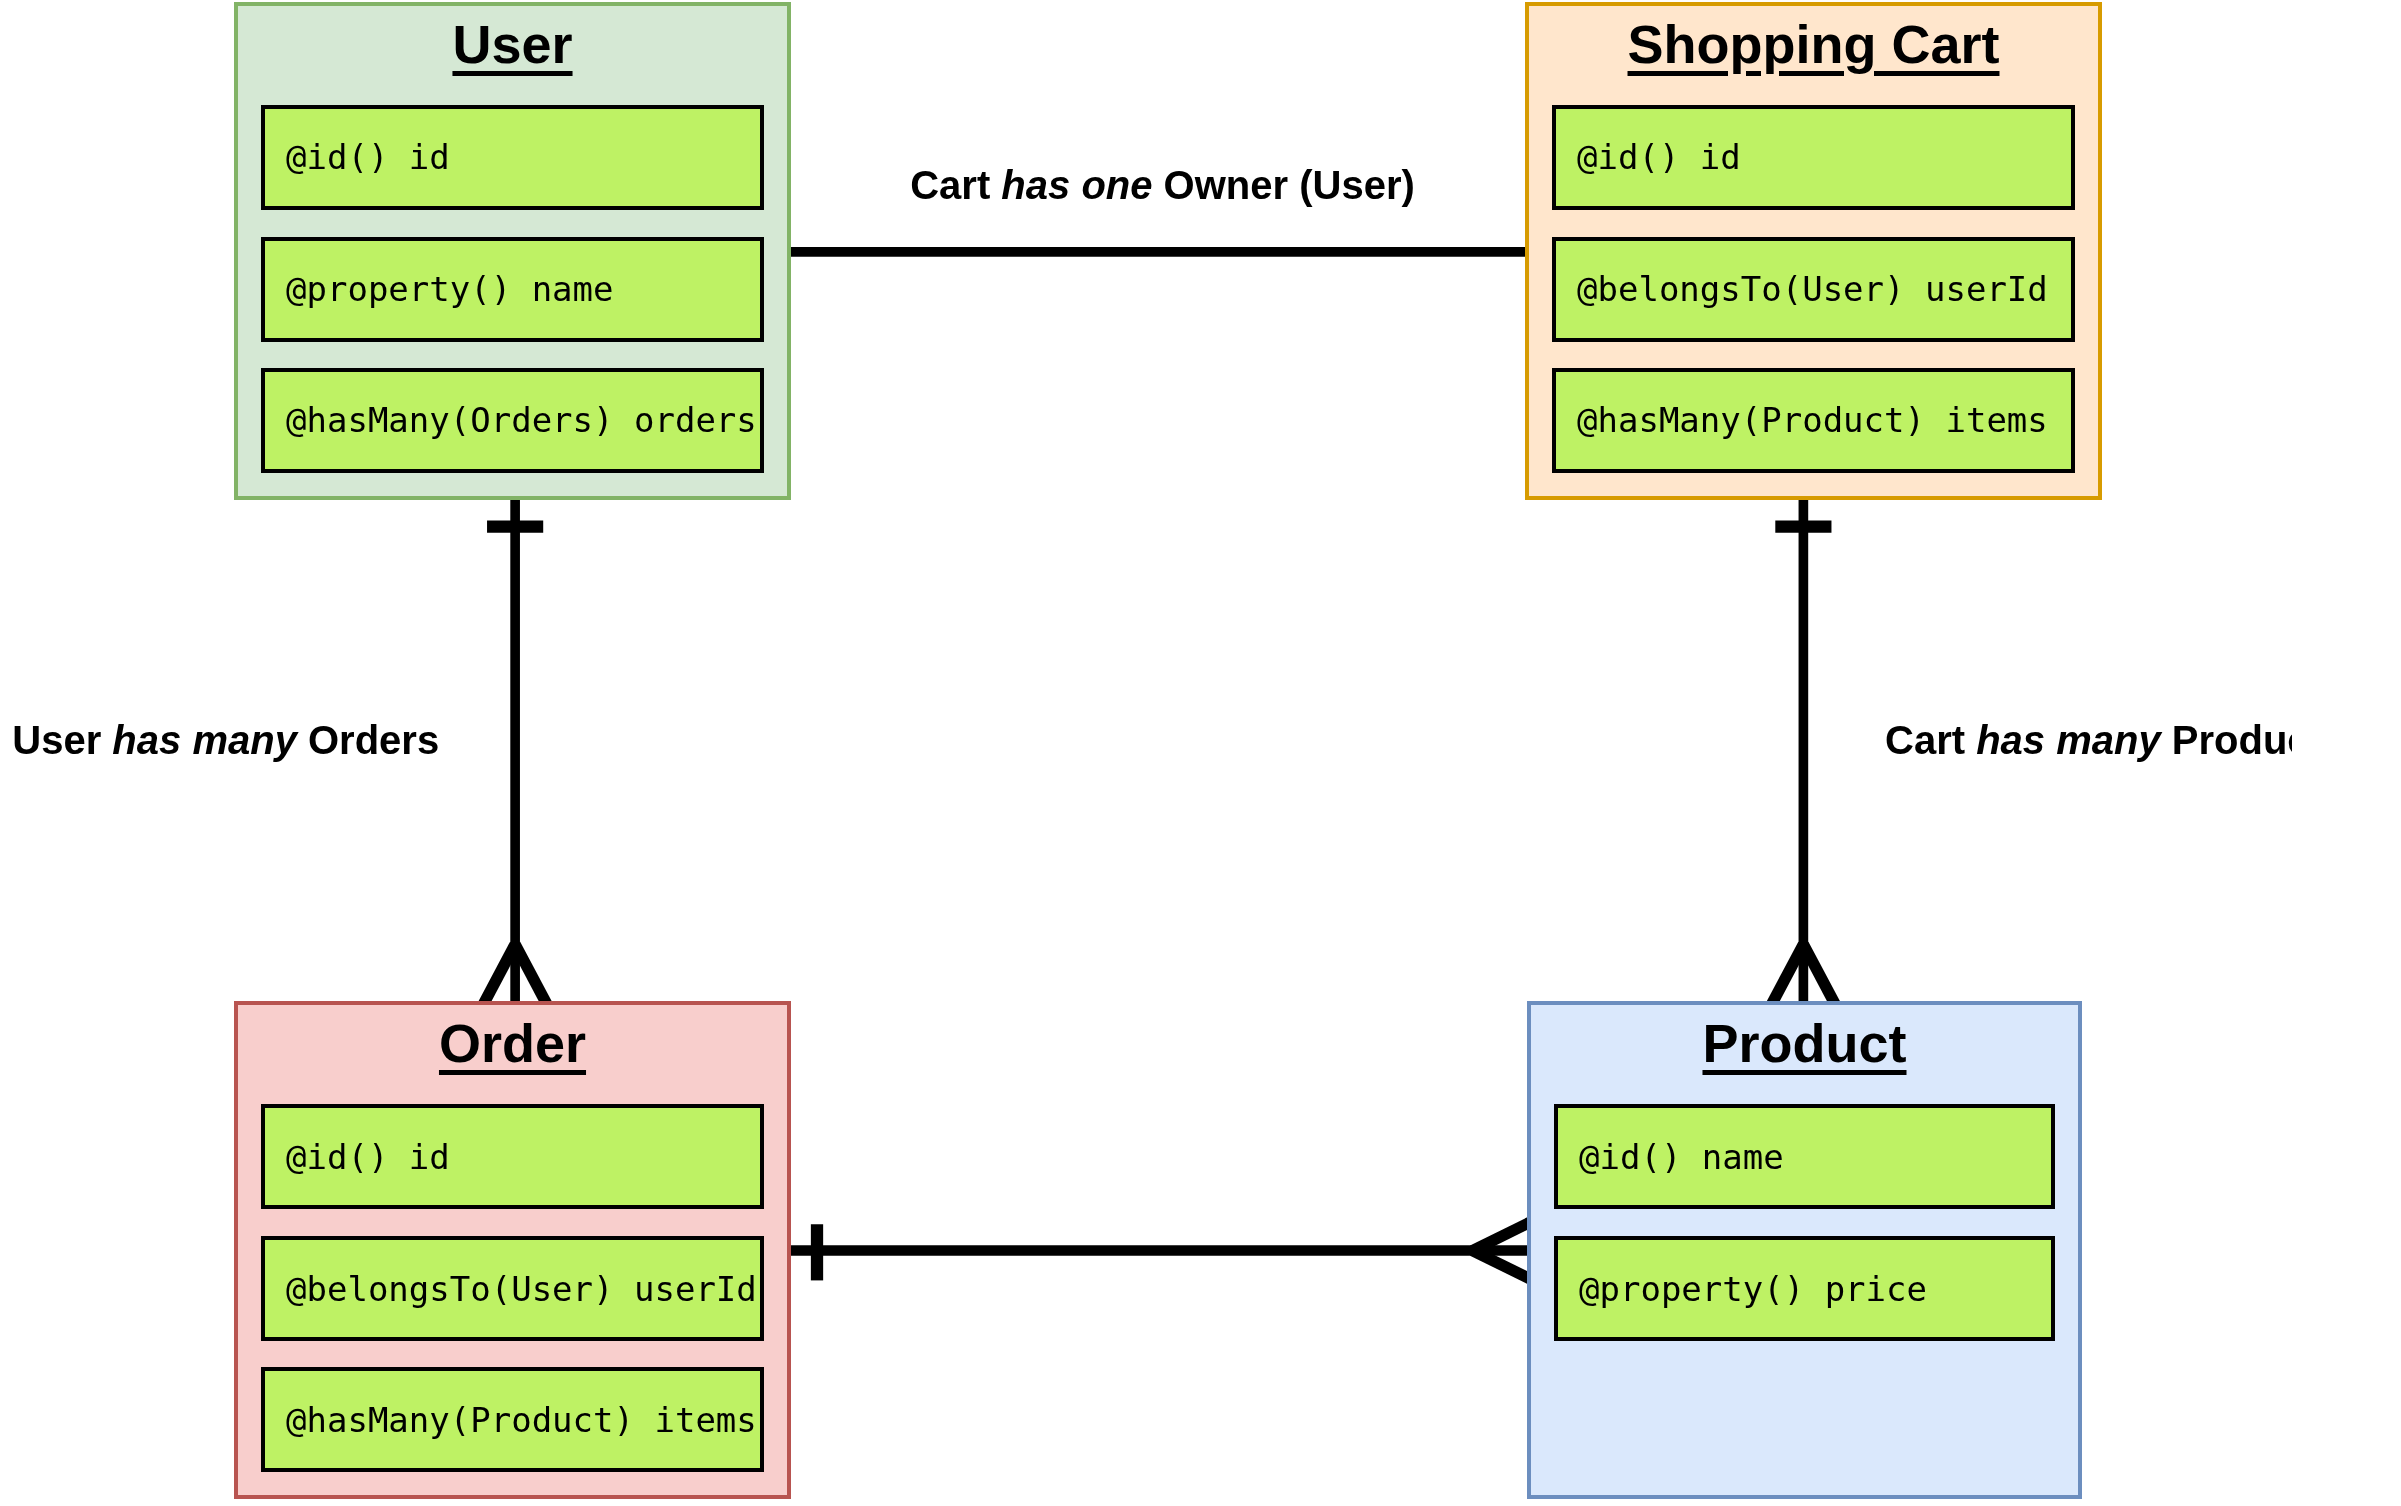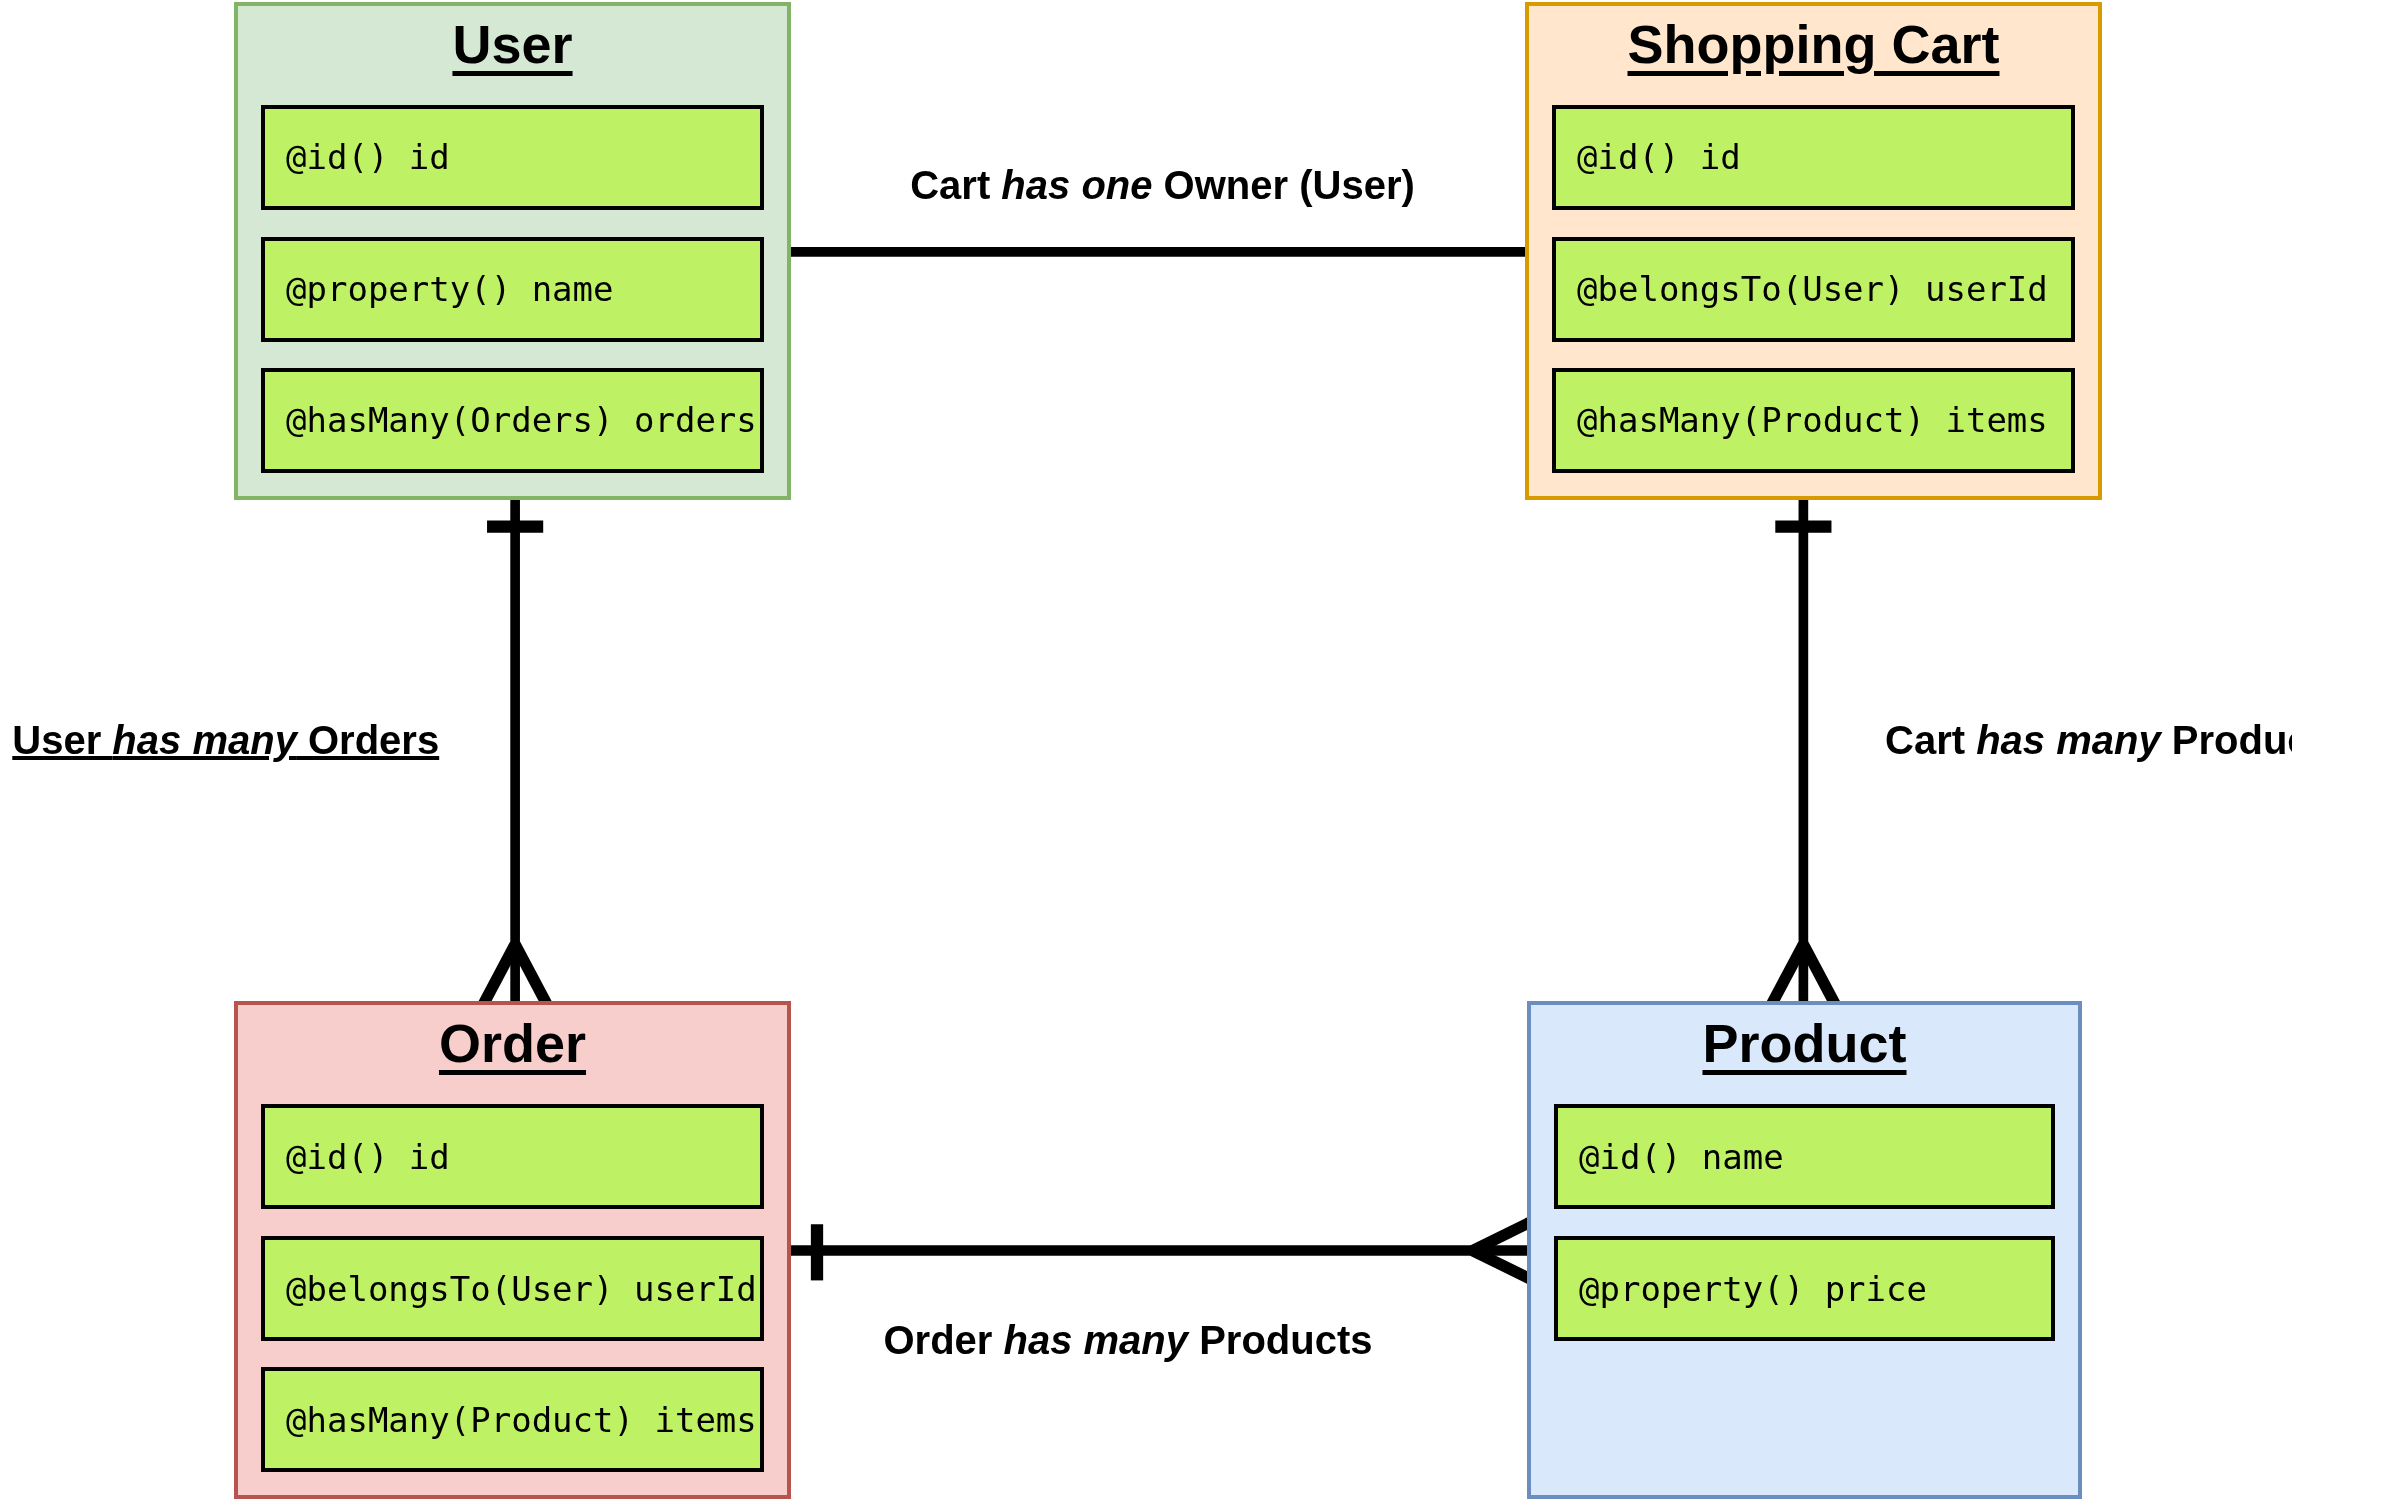--- a/index.html
+++ b/index.html
@@ -28,7 +28,7 @@
   .rel-label{position:absolute;font-size:40px;font-weight:bold;white-space:nowrap;}
   .rel-label .it{font-style:italic;}
   .lbl-cart-owner   {left:792px; width:741px;top:163px; text-align:center;}
-  .lbl-user-orders  {left:12.3px;  top:718px;text-decoration:underline;}
+  .lbl-user-orders  {left:12.3px;  top:718px;}
   .lbl-cart-products{left:1885px;top:718px;}
   .lbl-order-products{left:792px;width:672px;top:1318px;text-align:center;}
 </style>

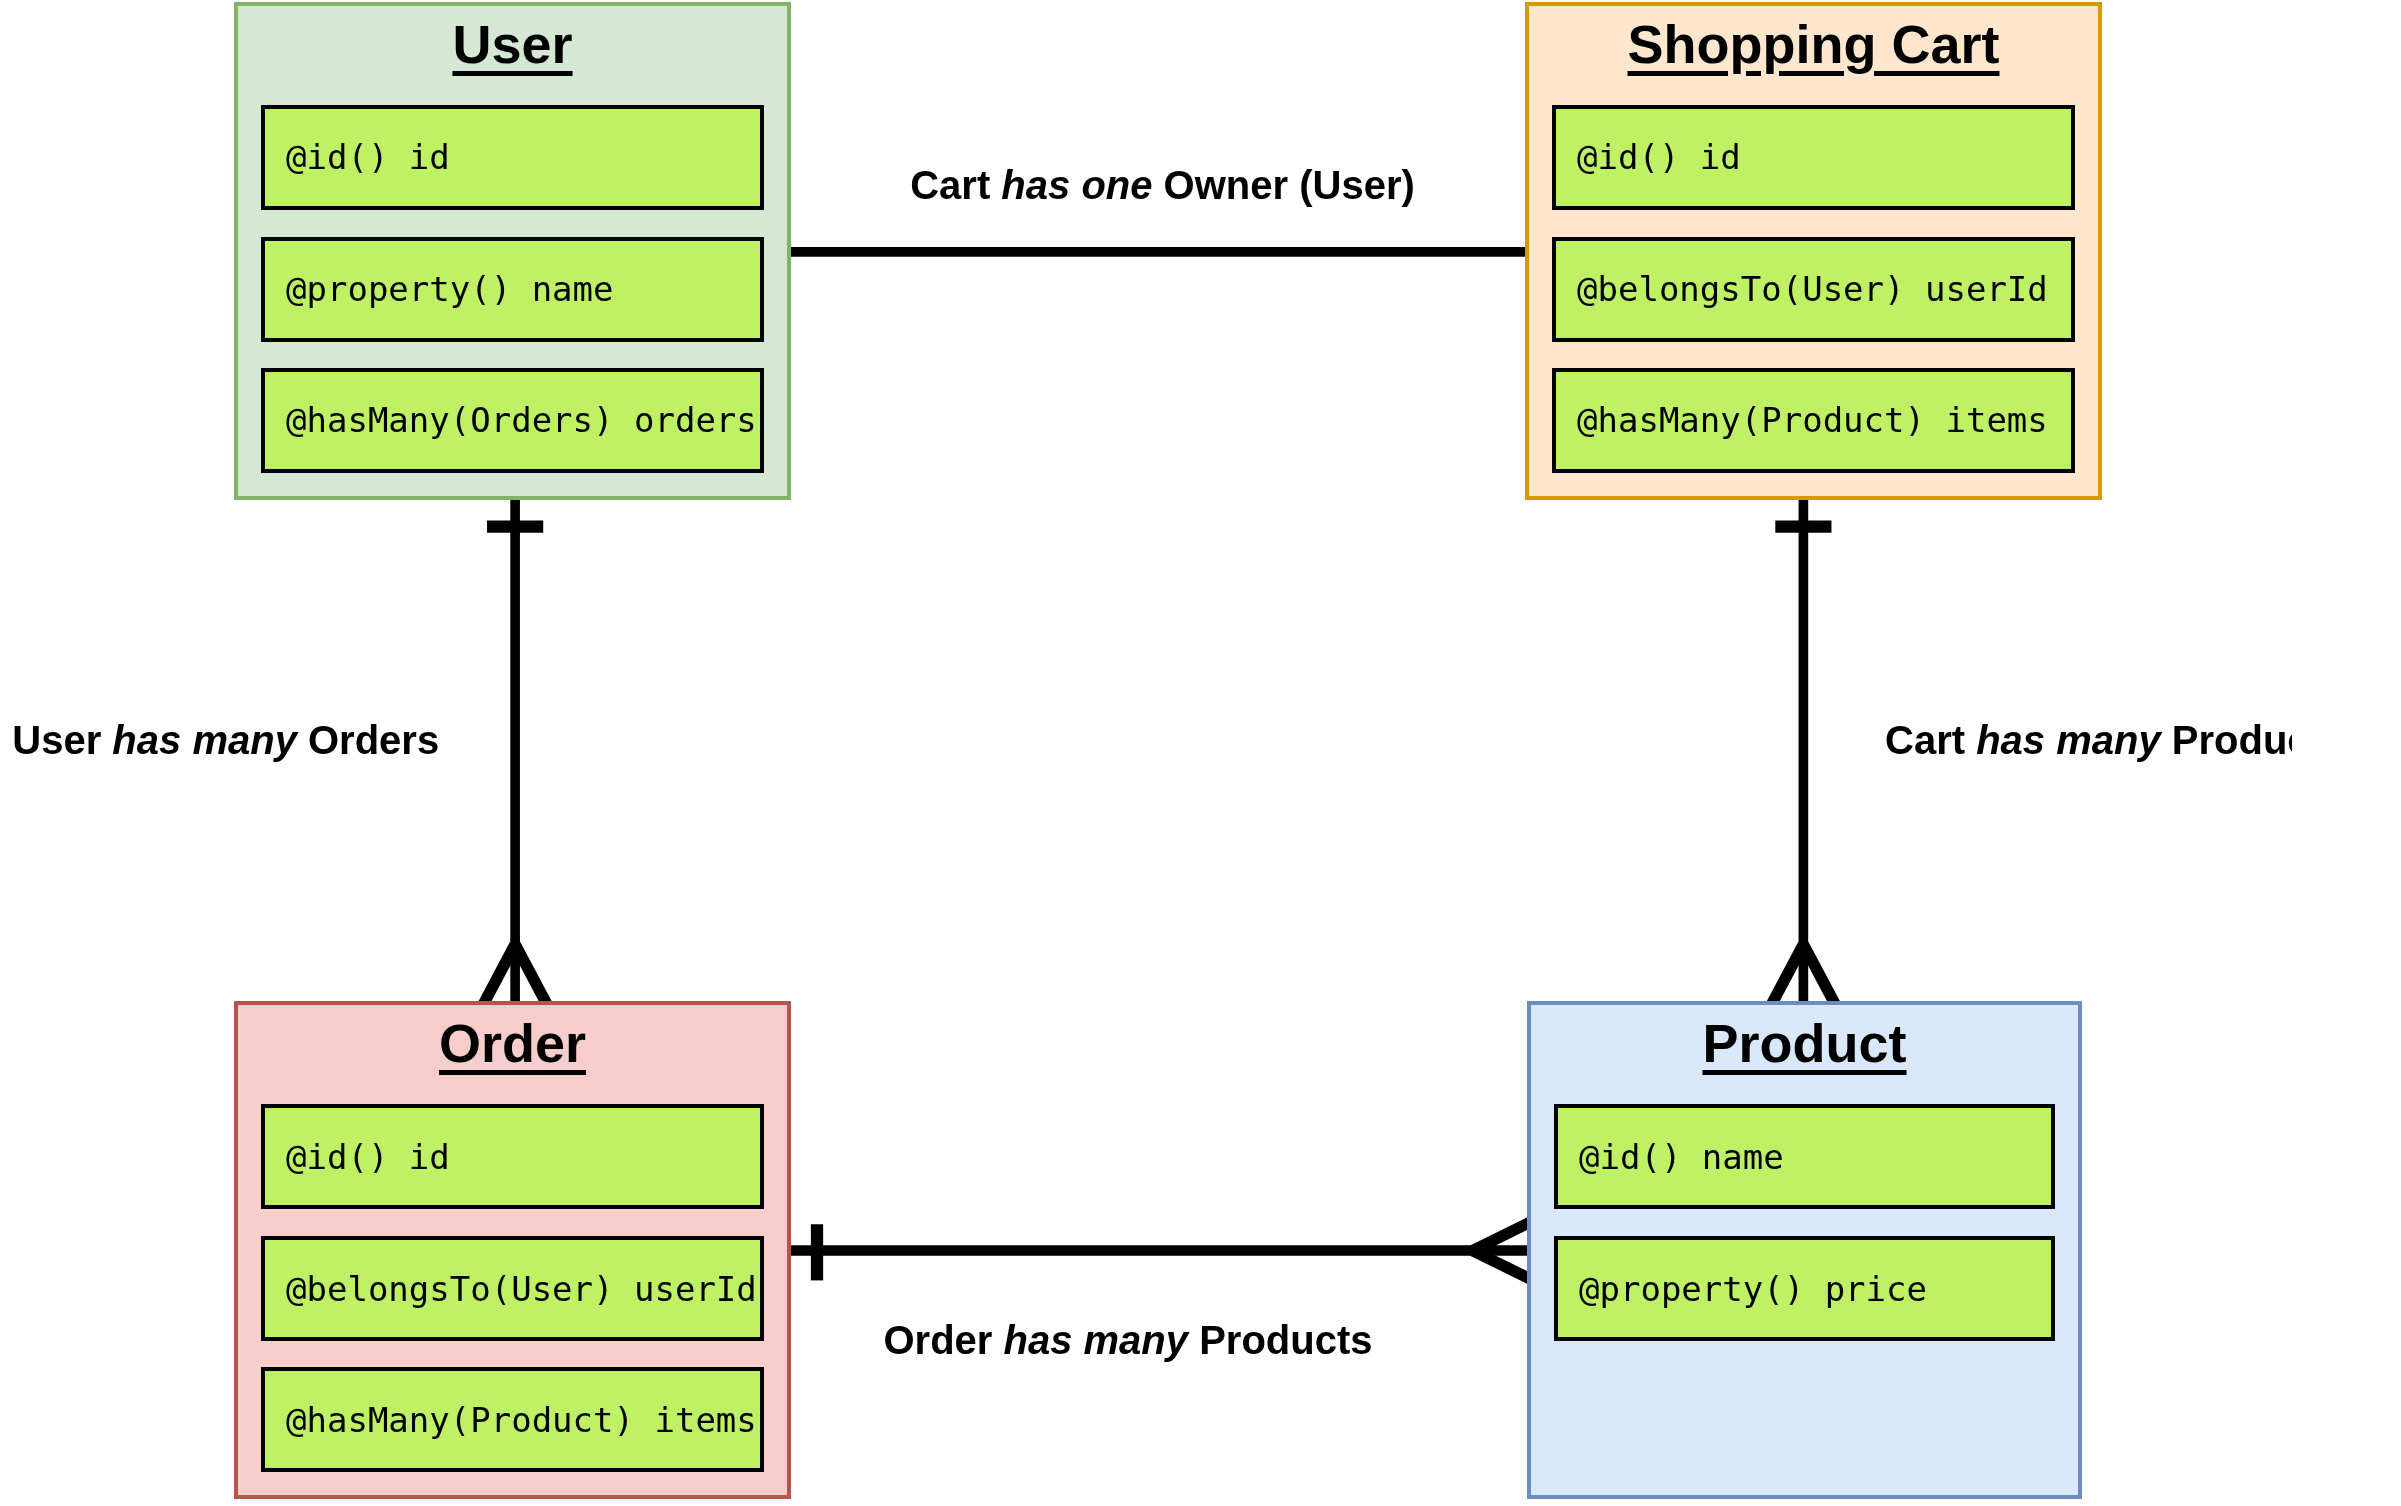--- a/index.html
+++ b/index.html
@@ -115,9 +115,6 @@
   <div class="rel-label lbl-cart-products">
     <span>Cart </span><span class="it">has many</span><span> Products</span>
   </div>
-  <div class="rel-label lbl-order-products">
-    <span>Order </span><span class="it">has many</span><span> Products</span>
-  </div>
 
 </div>
 

